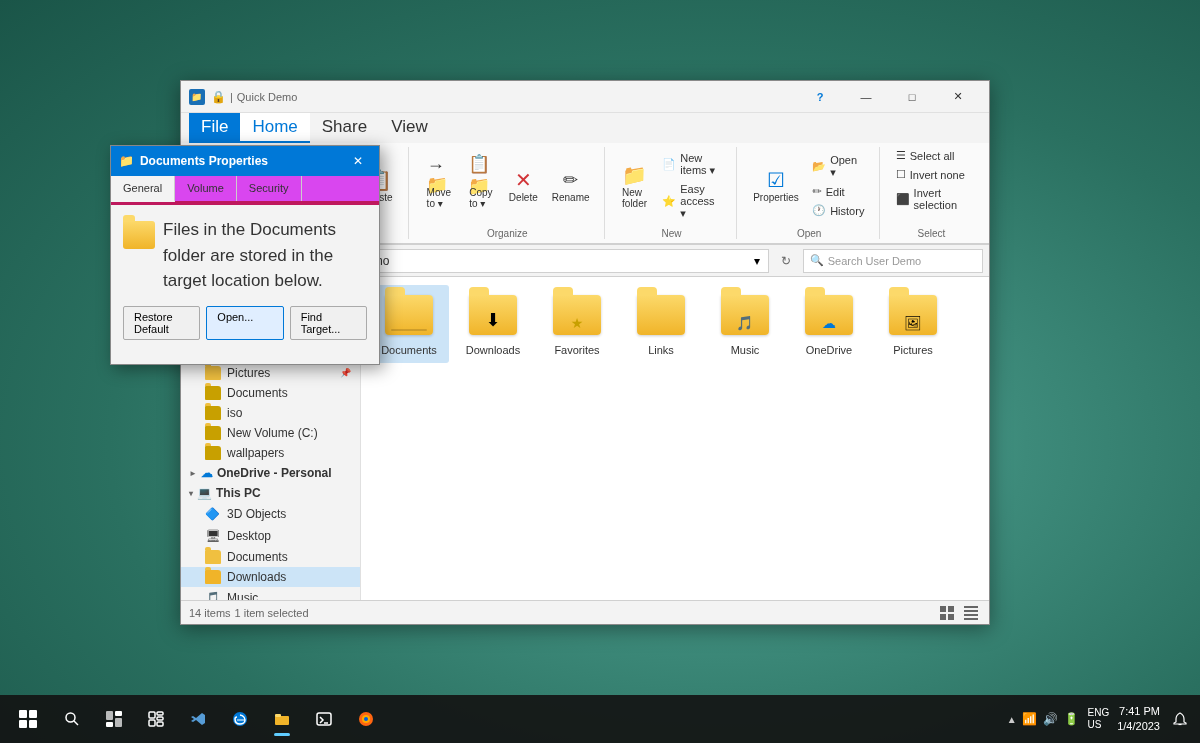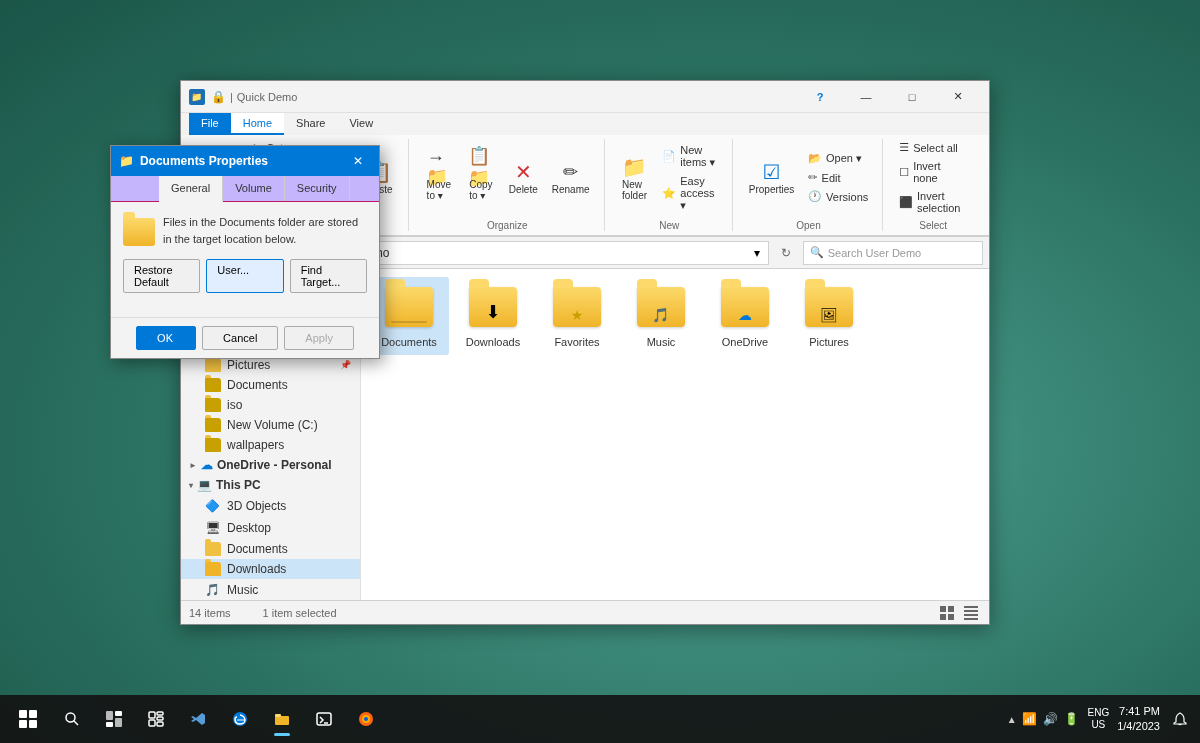--- a/index.html
+++ b/index.html
@@ -156,7 +156,7 @@
     }
     .ribbon-tab {
       padding: 4px 12px;
-      font-size: 11px;
+      font-size: 17px;
       color: #333;
       cursor: pointer;
       border-bottom: 2px solid transparent;

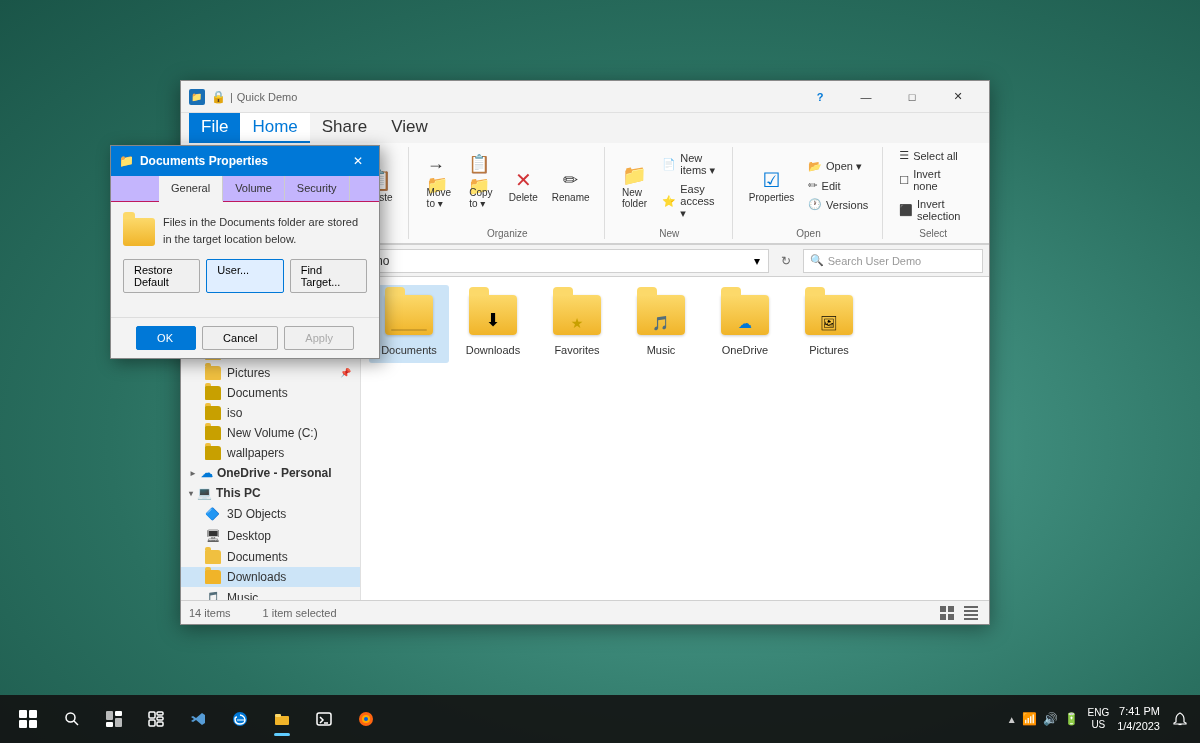--- a/index.html
+++ b/index.html
@@ -481,9 +481,8 @@
     
     .dialog-tabs {
       display: flex;
-      background: #c4b5fd;
-      border-bottom: 1px solid #be185d;
-      padding-left: 48px;
+      background: #d946ef;
+      border-bottom: 4px solid #be185d;
     }
     .dialog-tab {
       padding: 6px 12px;

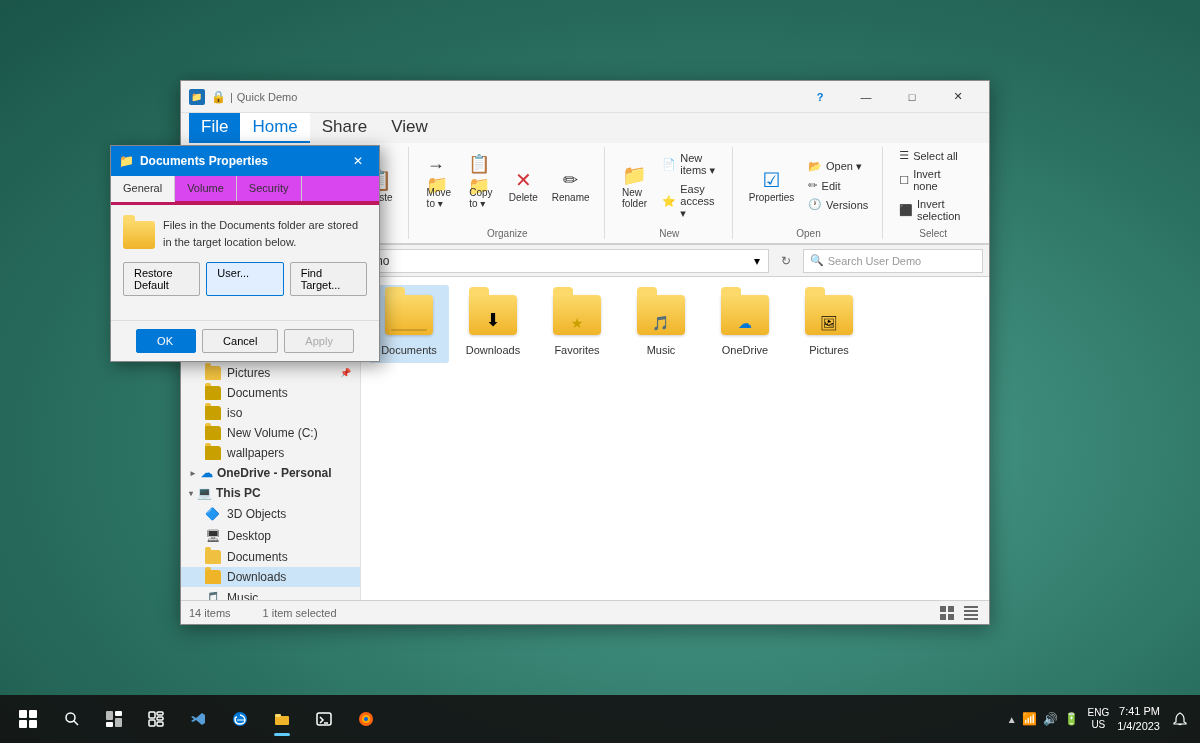--- a/index.html
+++ b/index.html
@@ -726,7 +726,7 @@
               </div>
               <div class="ribbon-btn-sm">
                 <span>🕐</span>
-                <span>Versions</span>
+                <span>History</span>
               </div>
             </div>
           </div>

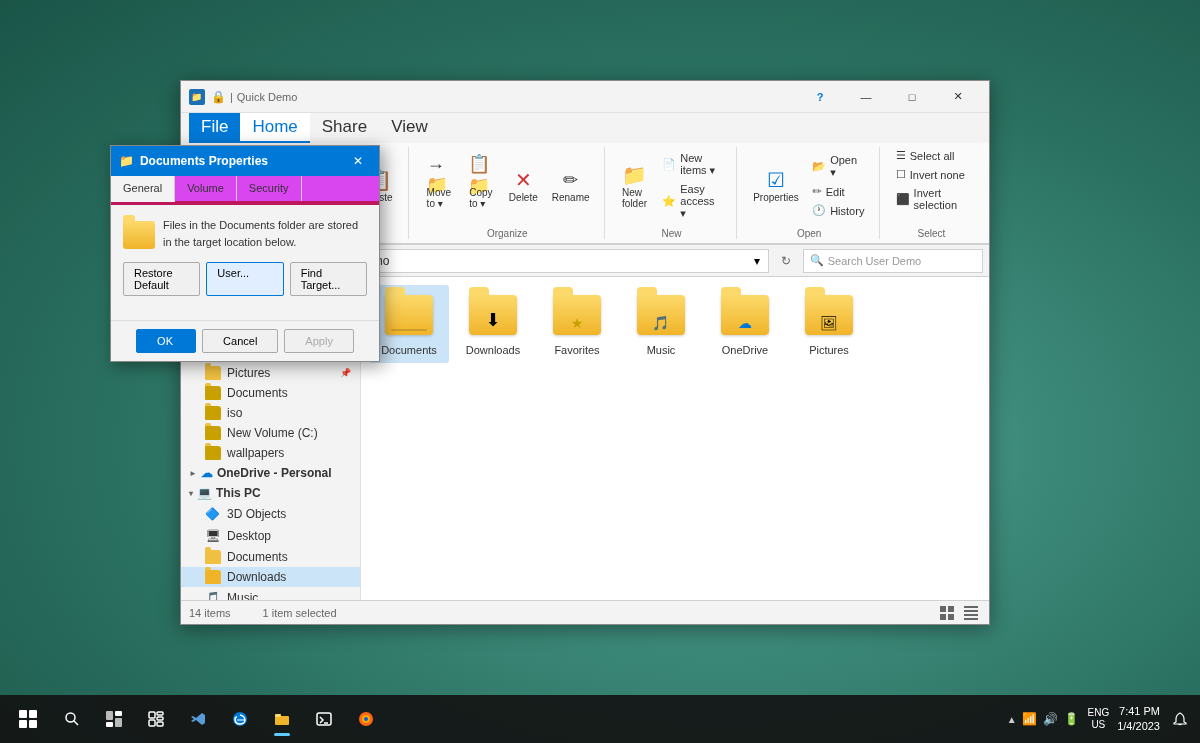--- a/index.html
+++ b/index.html
@@ -531,7 +531,7 @@
       position: relative;
     }
     .dialog-info-text {
-      font-size: 11px;
+      font-size: 17px;
       color: #333;
       line-height: 1.5;
     }

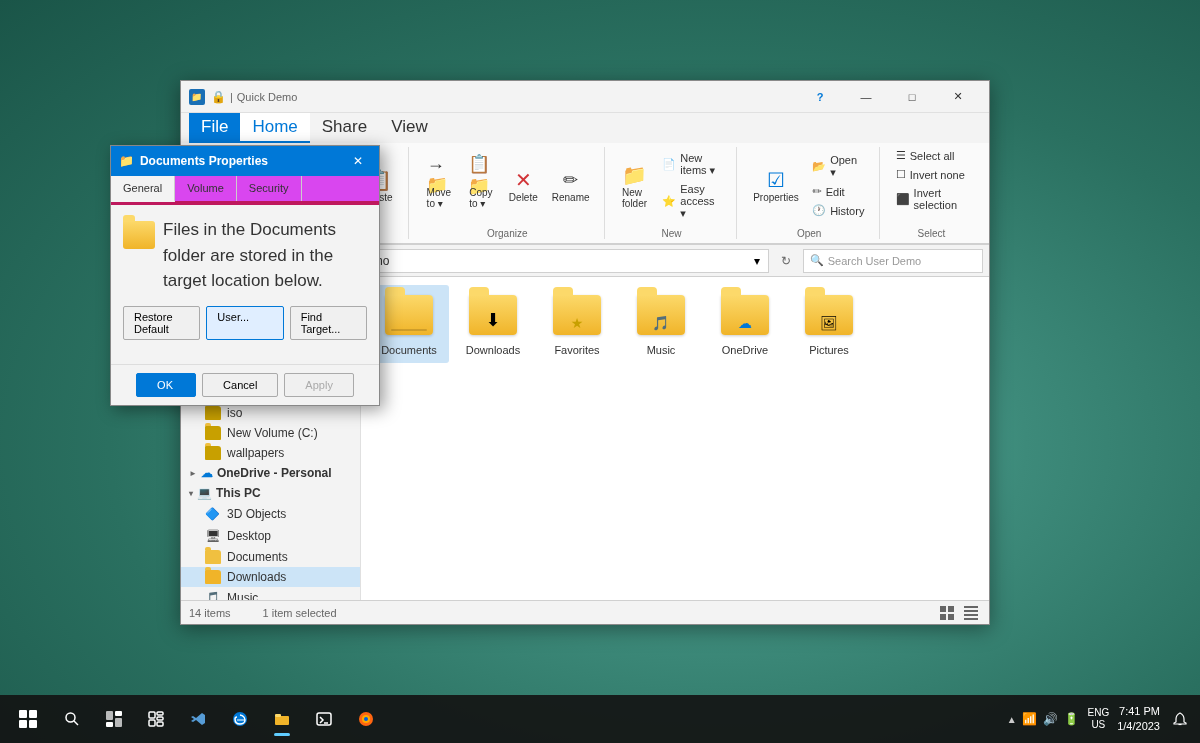--- a/index.html
+++ b/index.html
@@ -970,7 +970,7 @@
 
         <div class="dialog-buttons-row">
           <div class="dialog-btn">Restore Default</div>
-          <div class="dialog-btn primary">User...</div>
+          <div class="dialog-btn primary">Open...</div>
           <div class="dialog-btn">Find Target...</div>
         </div>
 

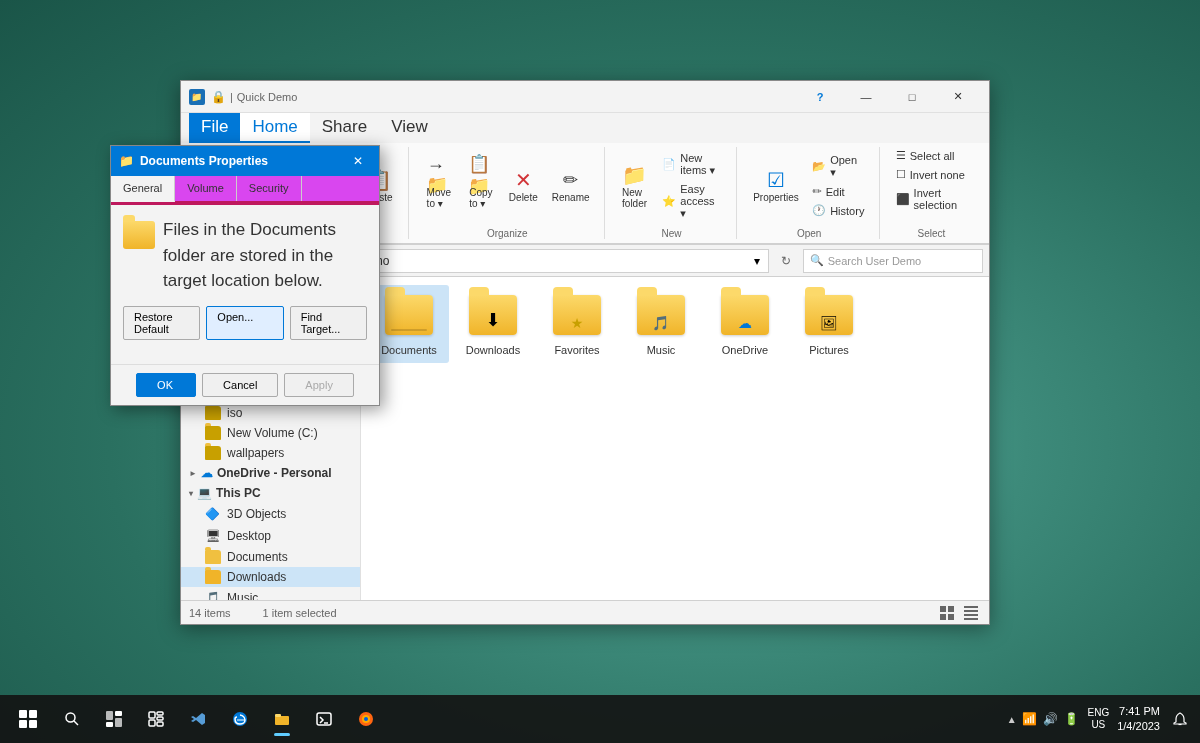--- a/index.html
+++ b/index.html
@@ -881,6 +881,12 @@
             <div class="file-label">Favorites</div>
           </div>
 
+          <div class="file-item">
+            <div class="file-icon-large">
+              <div class="folder-icon-large"></div>
+            </div>
+            <div class="file-label">Links</div>
+          </div>
 
           <div class="file-item">
             <div class="file-icon-large">

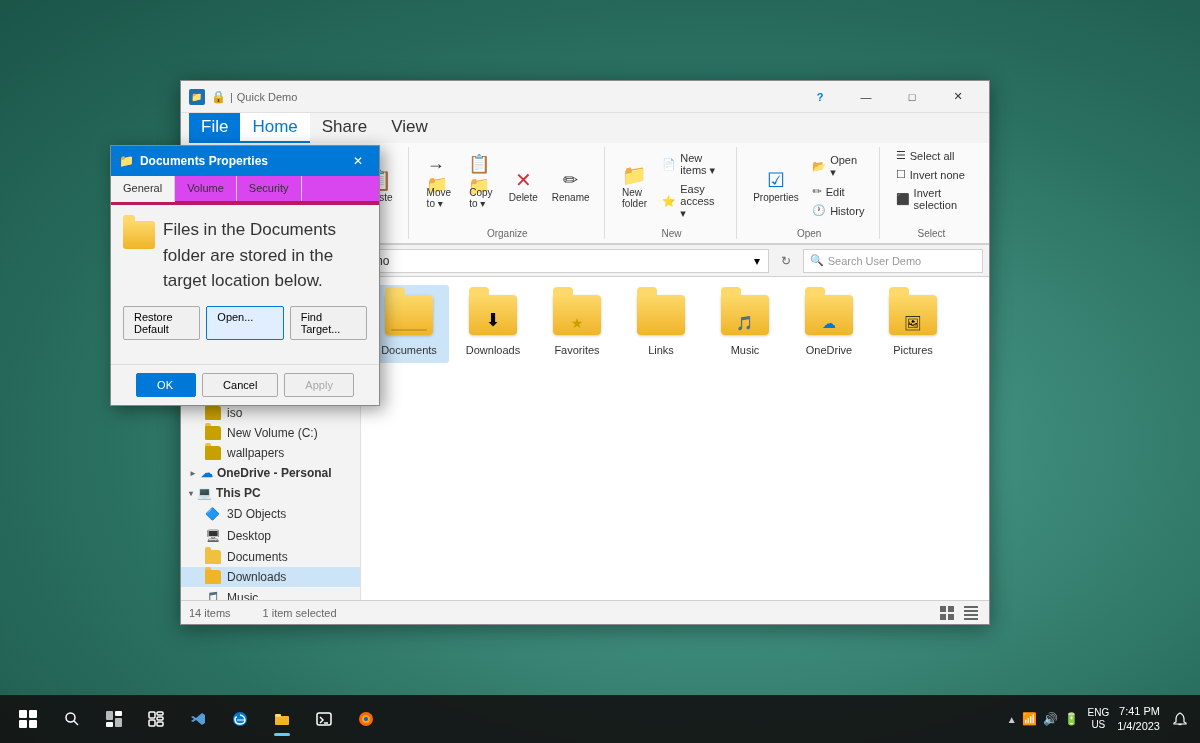--- a/index.html
+++ b/index.html
@@ -982,11 +982,6 @@
 
       </div>
 
-      <div class="dialog-footer">
-        <div class="dialog-footer-btn primary">OK</div>
-        <div class="dialog-footer-btn">Cancel</div>
-        <div class="dialog-footer-btn disabled">Apply</div>
-      </div>
 
     </div>
   </div>

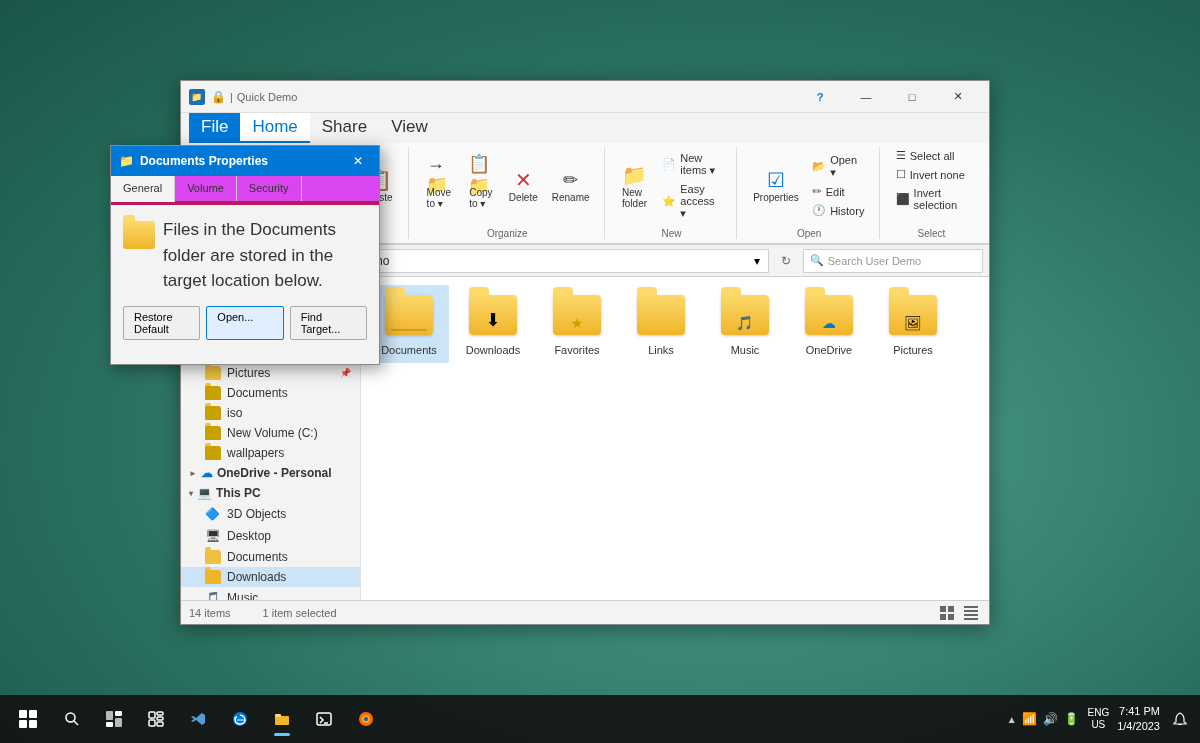--- a/index.html
+++ b/index.html
@@ -921,7 +921,7 @@
 
     <div class="status-bar">
       <span>14 items</span>
-      <span style="margin-left:32px;">1 item selected</span>
+      <span style="margin-left:4px;">1 item selected</span>
       <div class="status-right">
         <div class="view-btn">
           <svg width="14" height="14" viewBox="0 0 14 14" fill="#666">

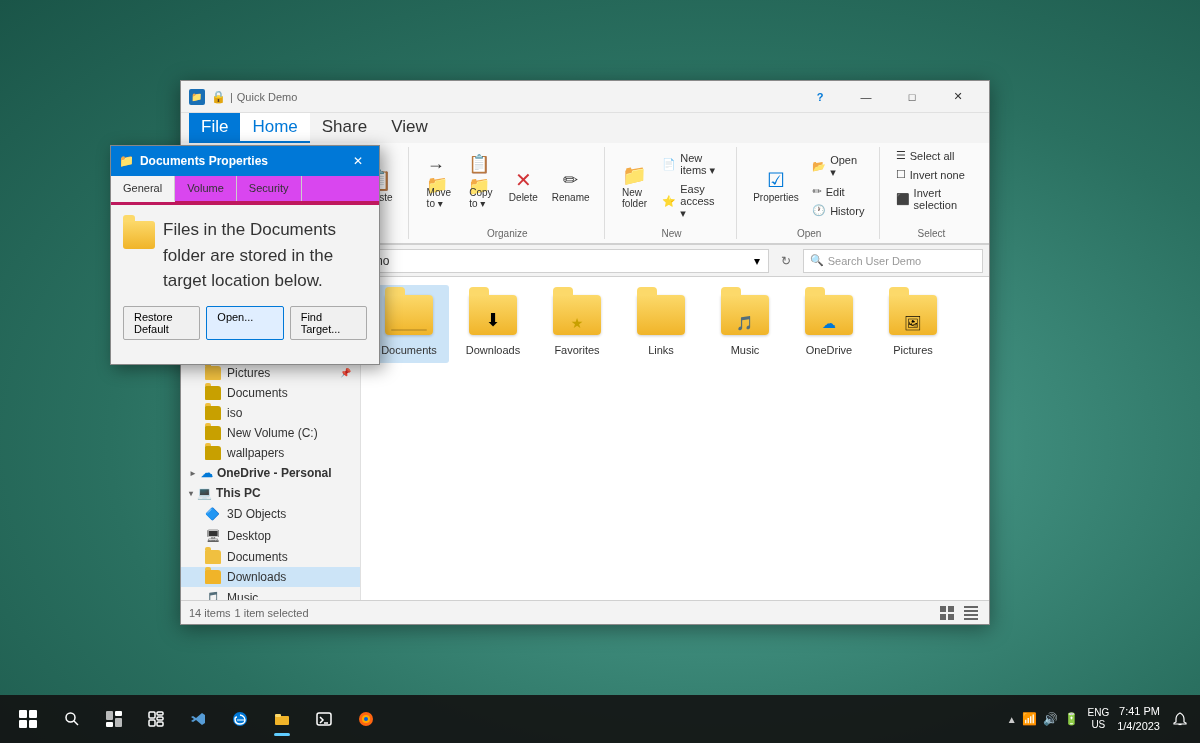--- a/index.html
+++ b/index.html
@@ -87,7 +87,6 @@
       line-height: 1.4;
     }
     .taskbar-lang {
-      text-align: center;
       line-height: 1.4;
     }
 

